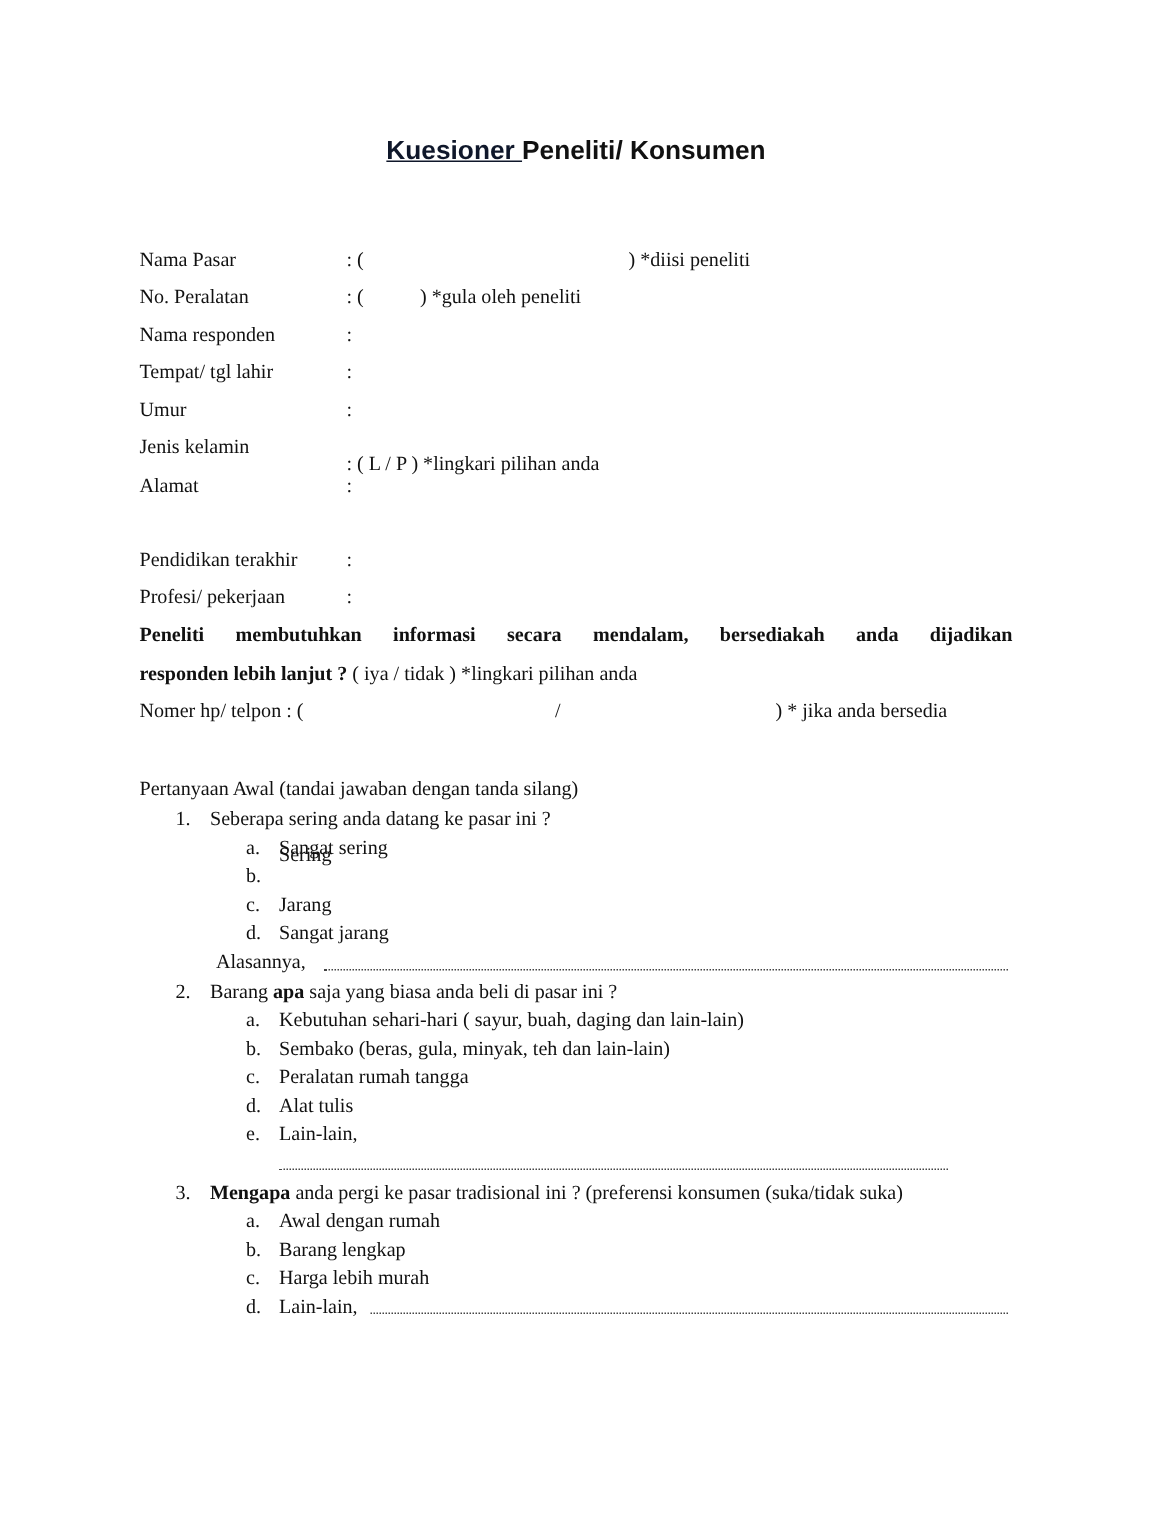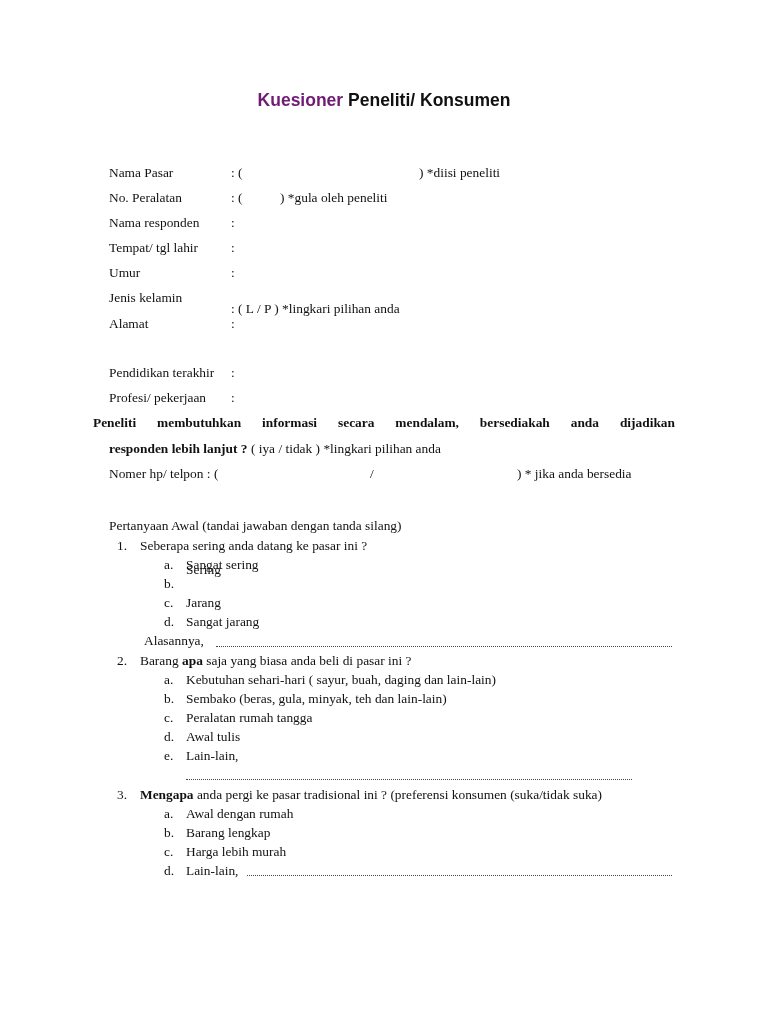--- a/index.html
+++ b/index.html
@@ -8,7 +8,7 @@
   .abs { position: absolute; white-space: nowrap; line-height: 1; }
   .title { left: 0; width: 768px; top: 92px; text-align: center; font-family: "Liberation Sans", "DejaVu Sans", sans-serif;
            font-size: 17.5px; font-weight: bold; color: #111; }
-  .title .link { color: #701a75; }
+  .title .link { color: #0f172a; text-decoration: underline; }
   .lbl { left: 109px; }
   .col { left: 231px; }
   .bold { font-weight: bold; }

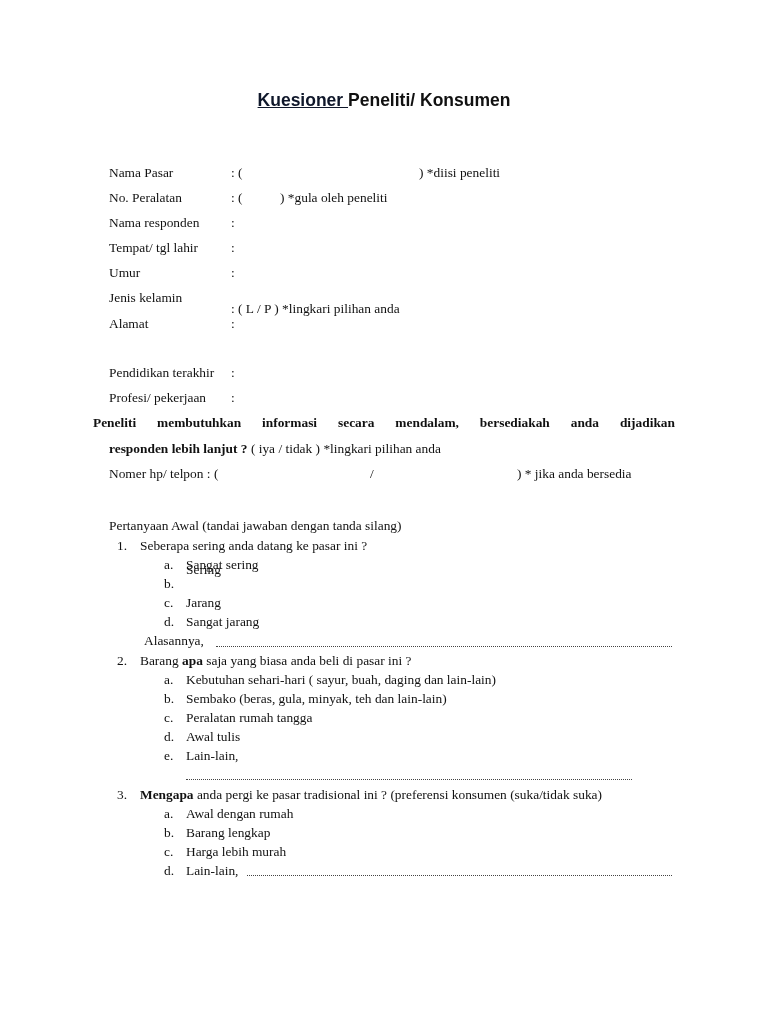--- a/index.html
+++ b/index.html
@@ -9,7 +9,7 @@
   .title { left: 0; width: 768px; top: 92px; text-align: center; font-family: "Liberation Sans", "DejaVu Sans", sans-serif;
            font-size: 17.5px; font-weight: bold; color: #111; }
   .title .link { color: #0f172a; text-decoration: underline; }
-  .lbl { left: 109px; }
+  .lbl { left: 93px; }
   .col { left: 231px; }
   .bold { font-weight: bold; }
   .justify-line { left: 93px; width: 582px; text-align: justify; text-align-last: justify; white-space: normal; }

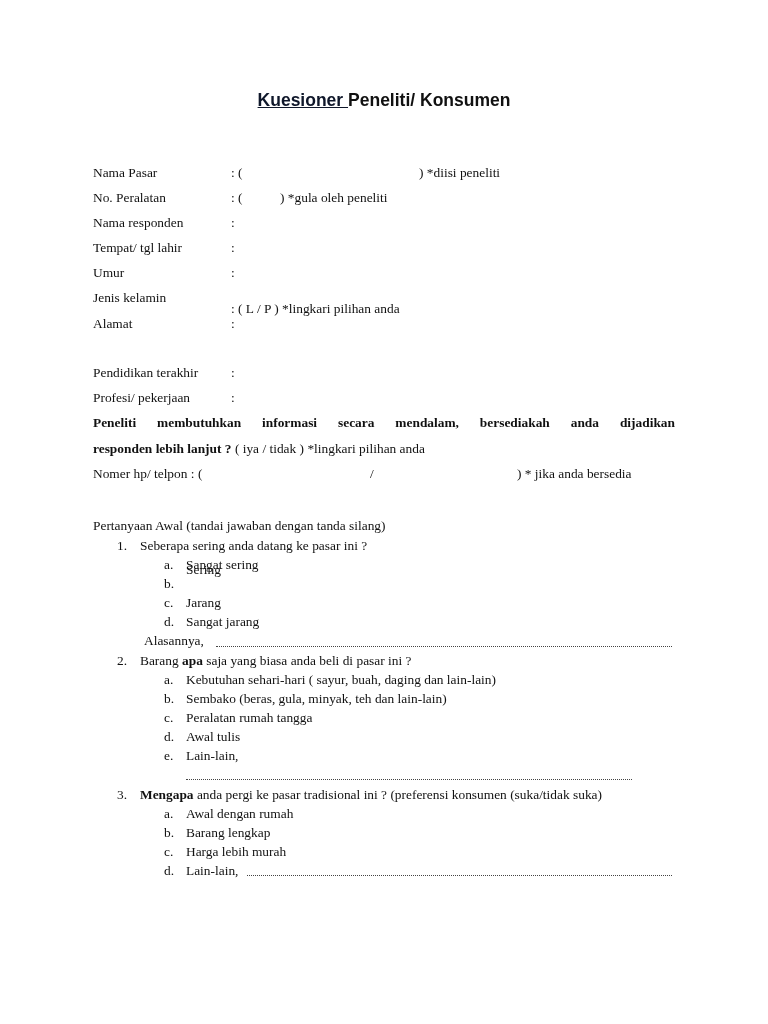--- a/index.html
+++ b/index.html
@@ -87,7 +87,7 @@
 <div class="abs" style="left:164px;top:711px">c.</div>
 <div class="abs" style="left:186px;top:711px">Peralatan rumah tangga</div>
 <div class="abs" style="left:164px;top:730px">d.</div>
-<div class="abs" style="left:186px;top:730px">Awal tulis</div>
+<div class="abs" style="left:186px;top:730px">Alat tulis</div>
 <div class="abs" style="left:164px;top:749px">e.</div>
 <div class="abs" style="left:186px;top:749px">Lain-lain,</div>
 <div class="dots" style="left:186px;top:779px;width:446px"></div>

